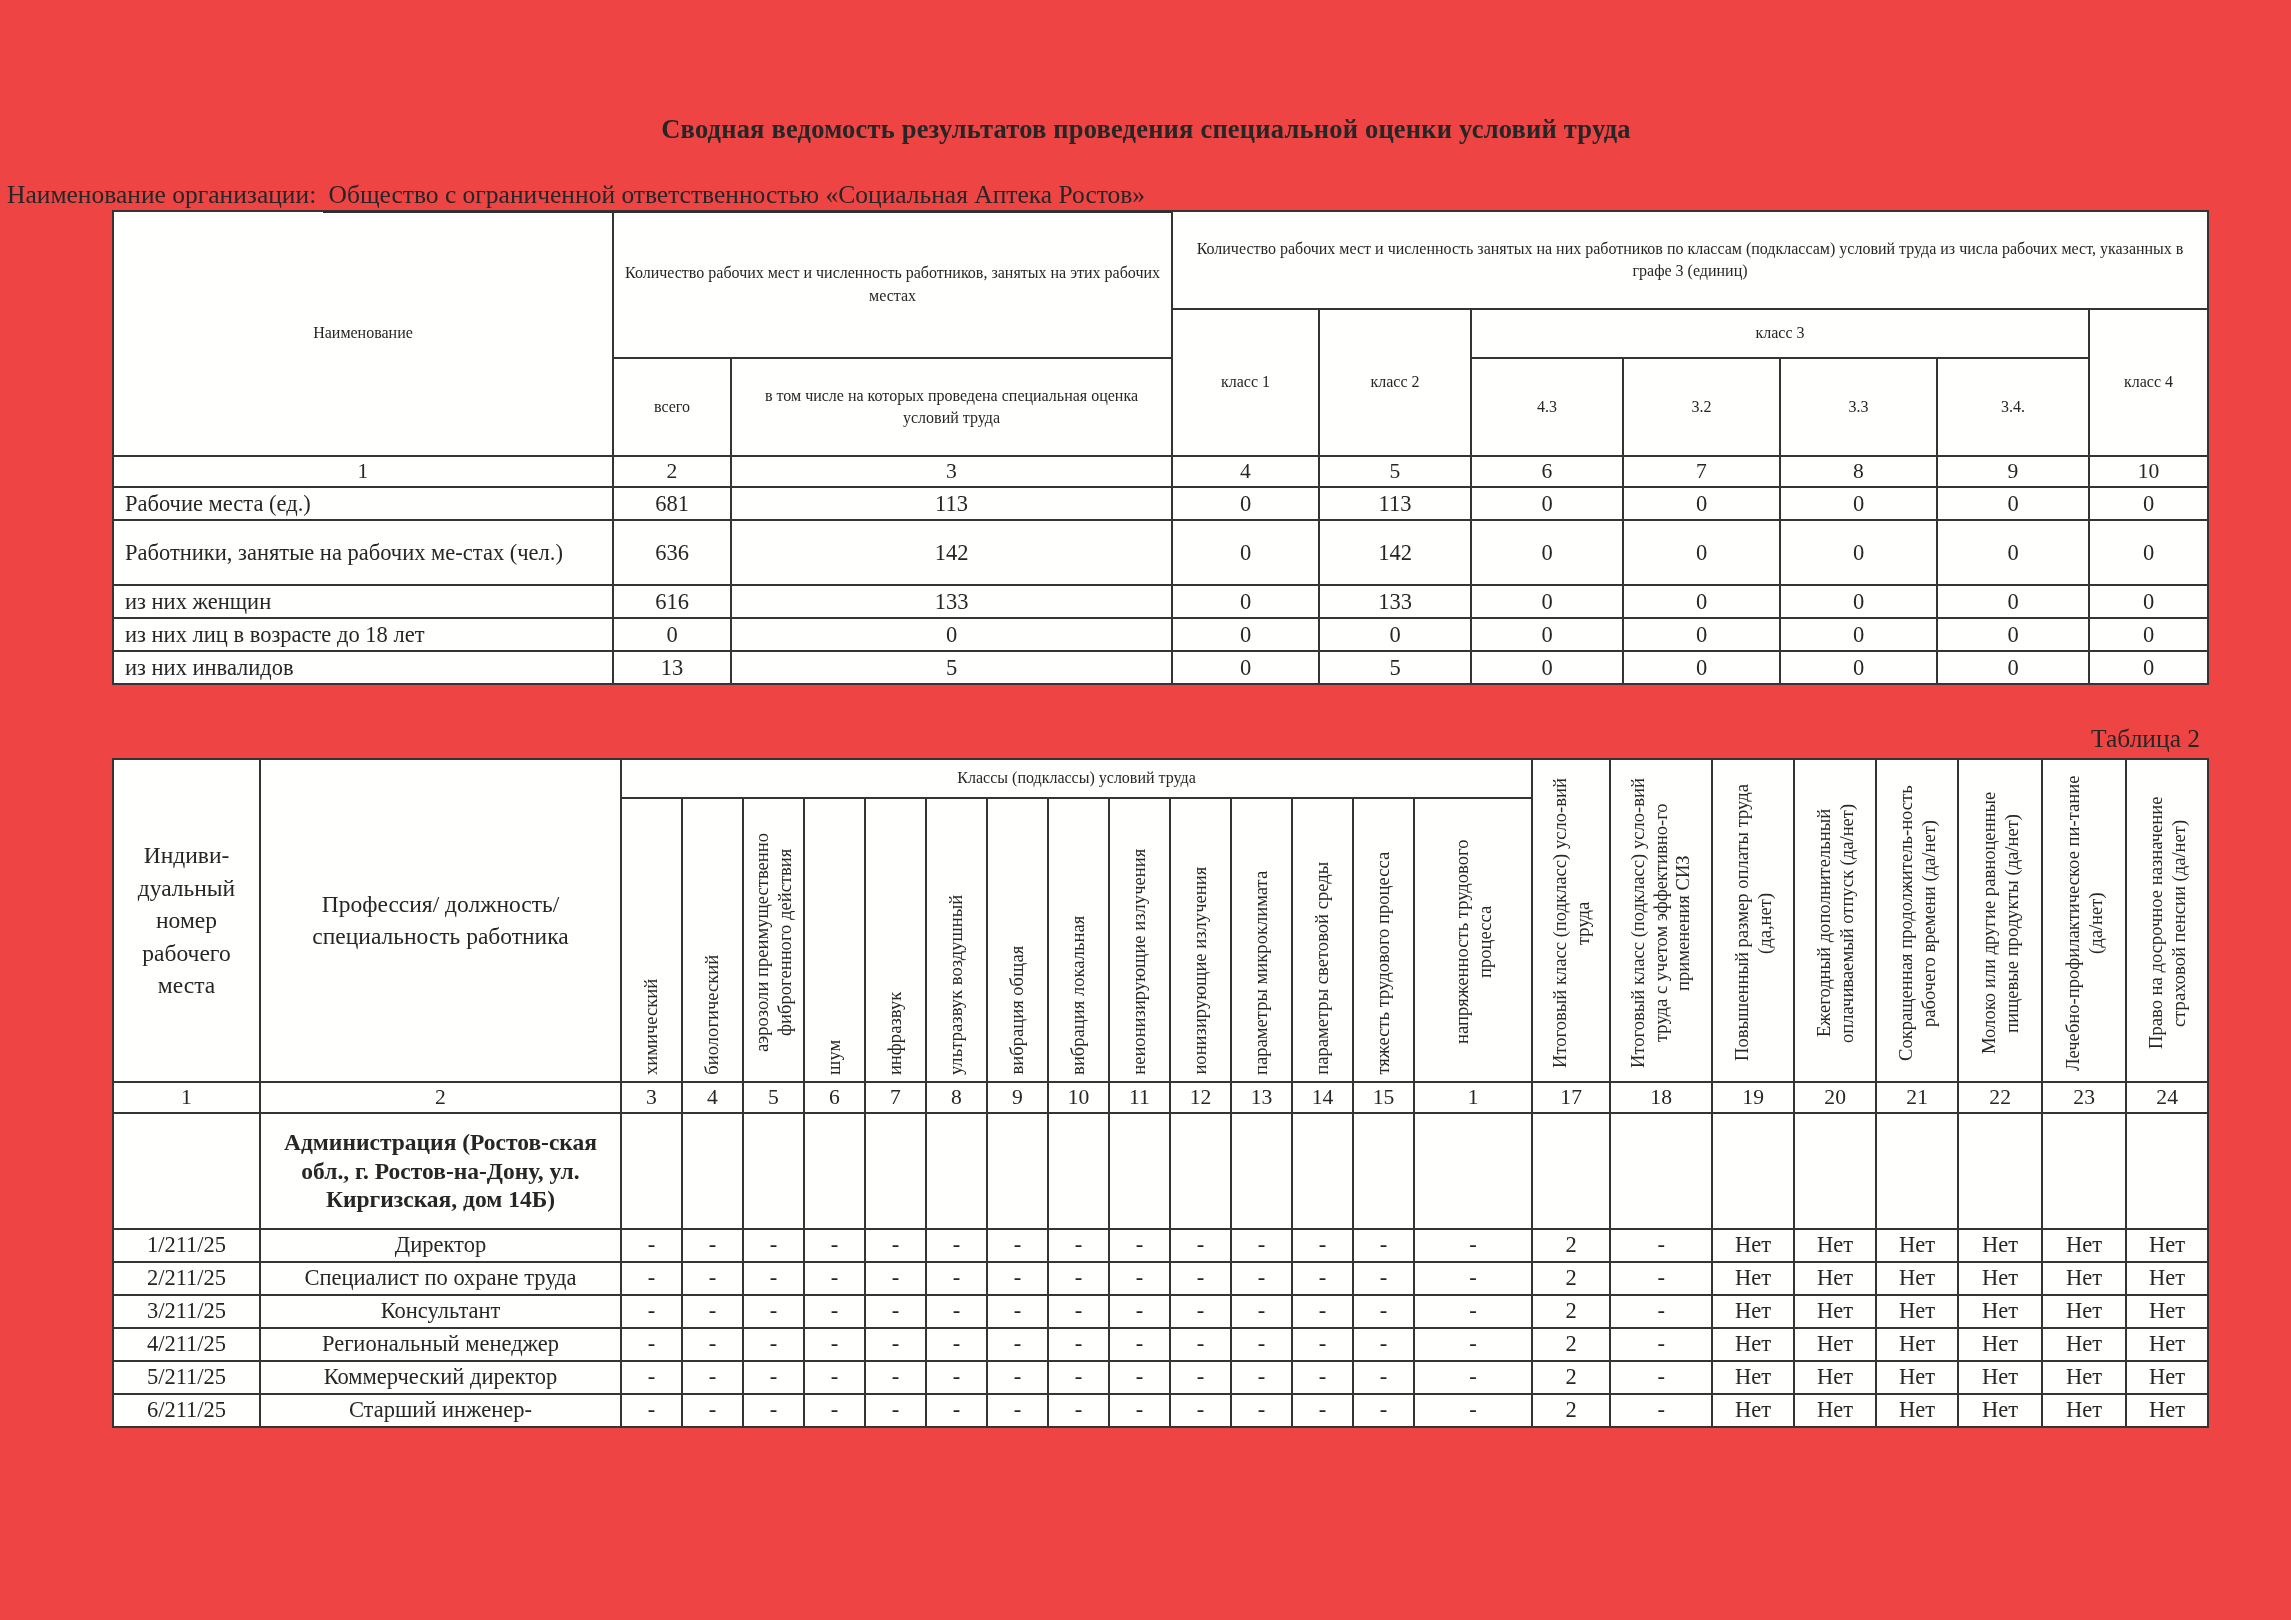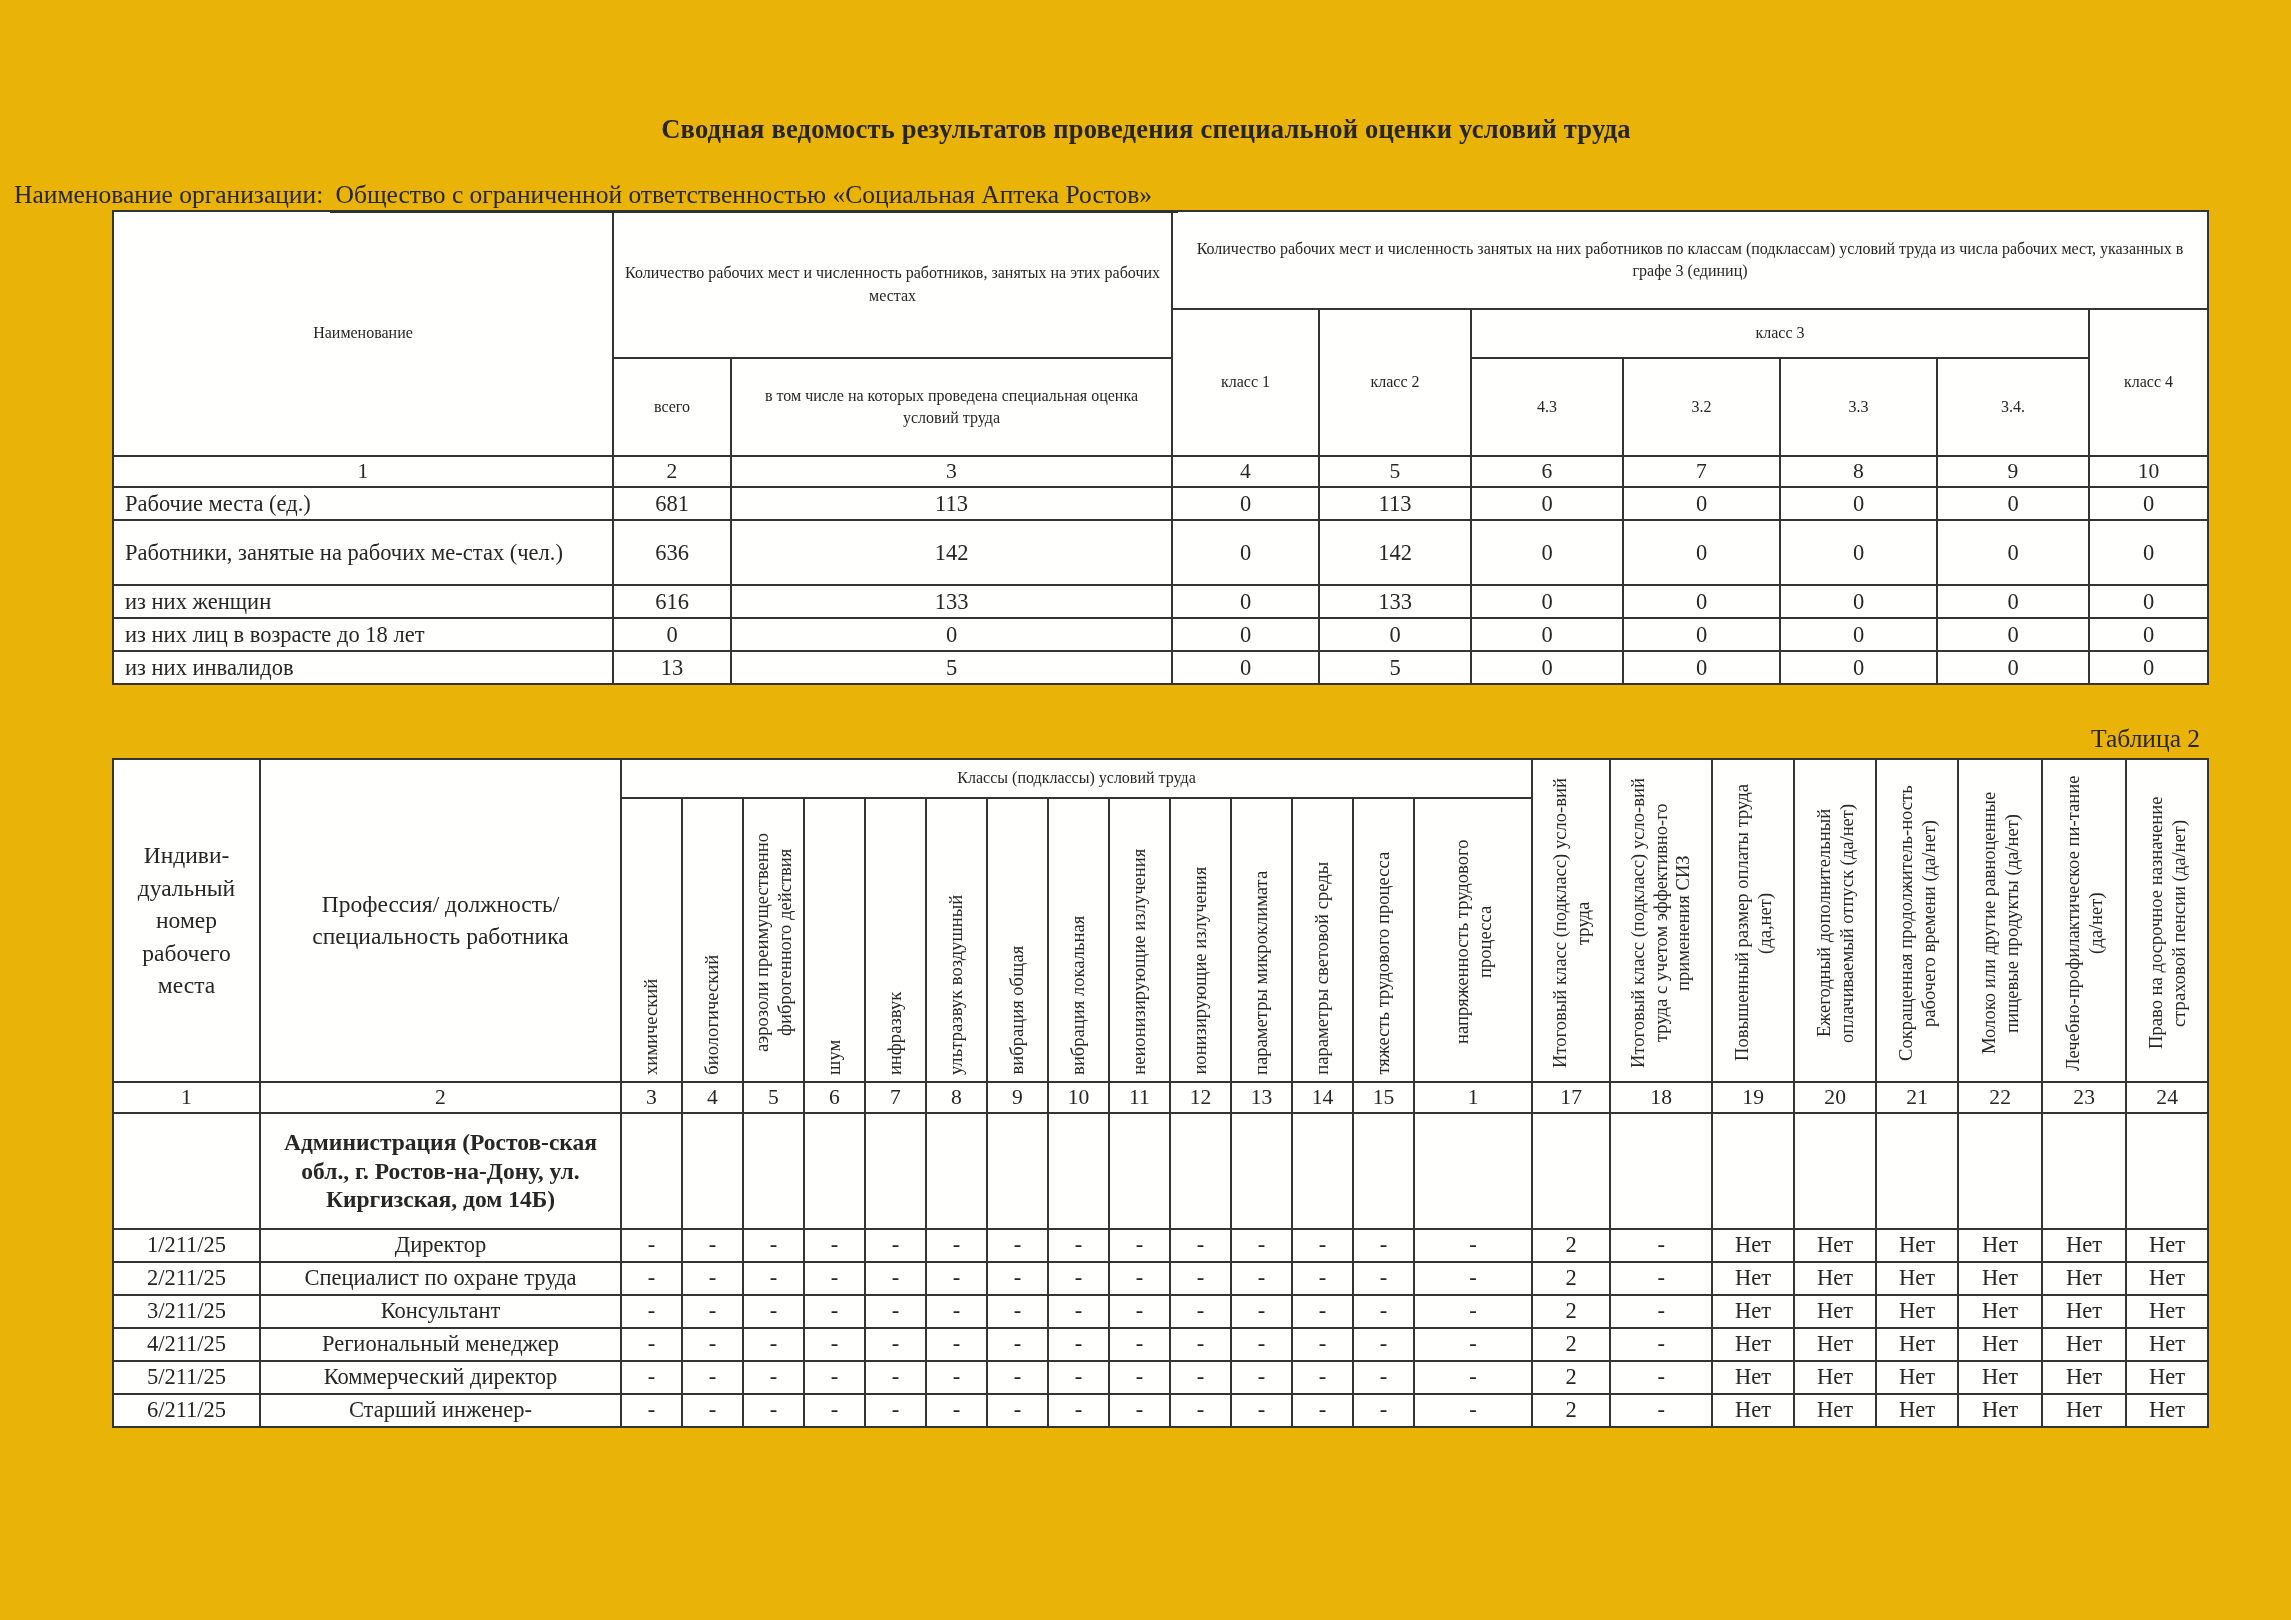--- a/index.html
+++ b/index.html
@@ -4,7 +4,7 @@
 <style>
   html,body{margin:0;padding:0;}
   body{width:2292px;height:1620px;background:#ffffff;font-family:"Liberation Serif","DejaVu Serif",serif;color:#262626;}
-  .page{width:2292px;height:1620px;overflow:hidden;background:#eab308;}
+  .page{width:2292px;height:1620px;overflow:hidden;background:#ef4444;}
   .doc{width:2094px;margin:0 auto 0 112px;}
   .title{padding-top:114px;text-align:center;font-size:26.5px;font-weight:bold;letter-spacing:0.2px;}
   .orgline{margin-top:35px;font-size:25.5px;padding-left:14px;}

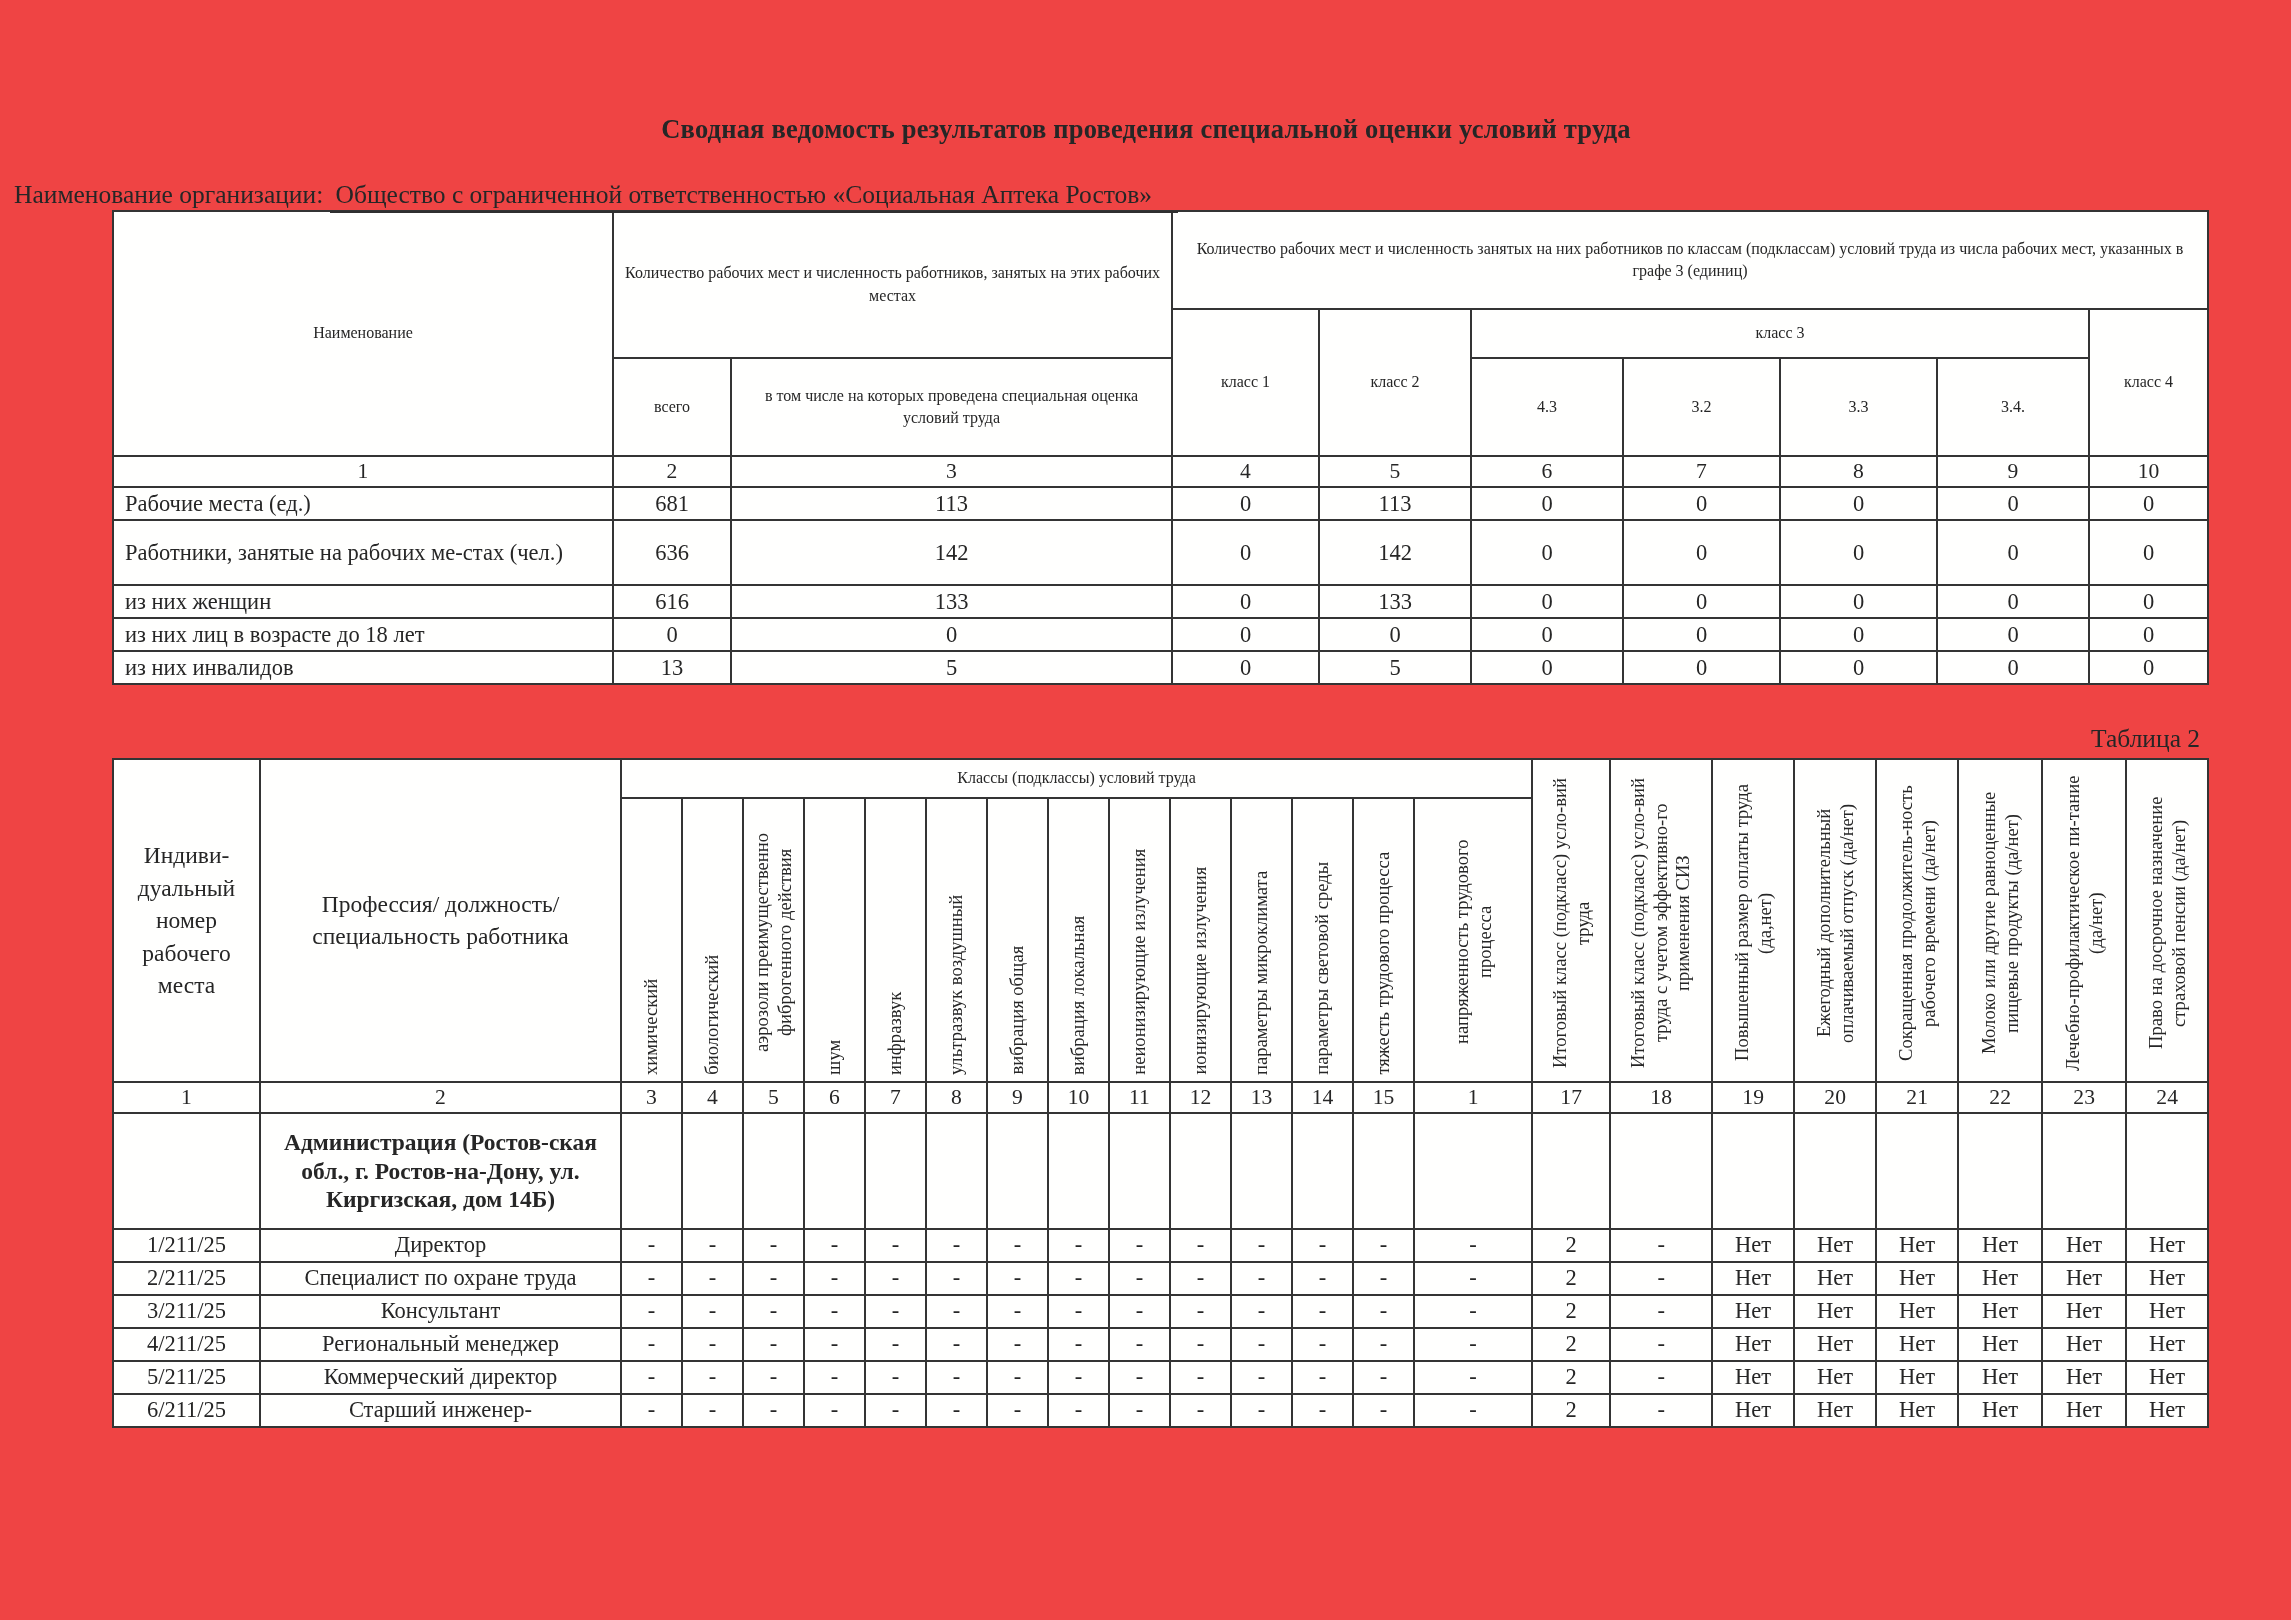--- a/index.html
+++ b/index.html
@@ -7,7 +7,7 @@
   .page{width:2292px;height:1620px;overflow:hidden;background:#ef4444;}
   .doc{width:2094px;margin:0 auto 0 112px;}
   .title{padding-top:114px;text-align:center;font-size:26.5px;font-weight:bold;letter-spacing:0.2px;}
-  .orgline{margin-top:35px;font-size:25.5px;padding-left:14px;}
+  .orgline{margin-top:35px;font-size:25.5px;padding-left:7px;}
   .orgline .org-name{text-decoration:none;border-bottom:2px solid #2f2f2f;padding:0 25.5px 2px 5.9px;}
   .caption{text-align:right;font-size:25.5px;margin-top:17.6px;margin-bottom:3.9px;padding-right:5.9px;}
   .caption2{margin-top:39px;}

